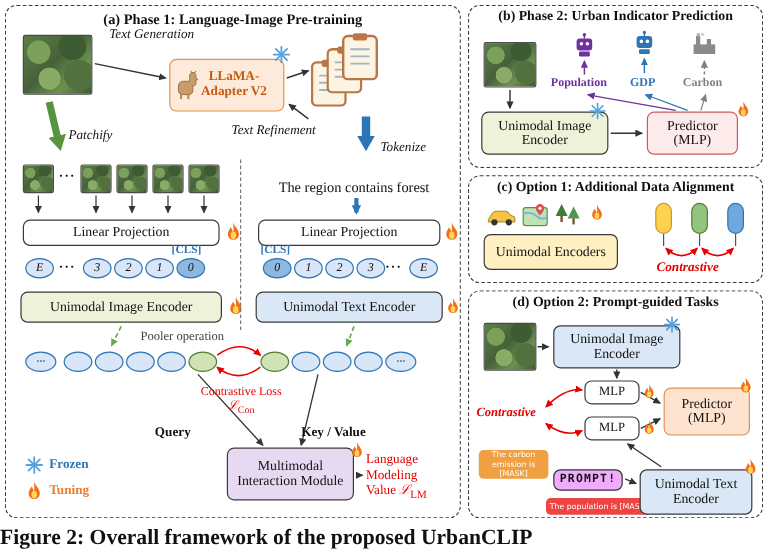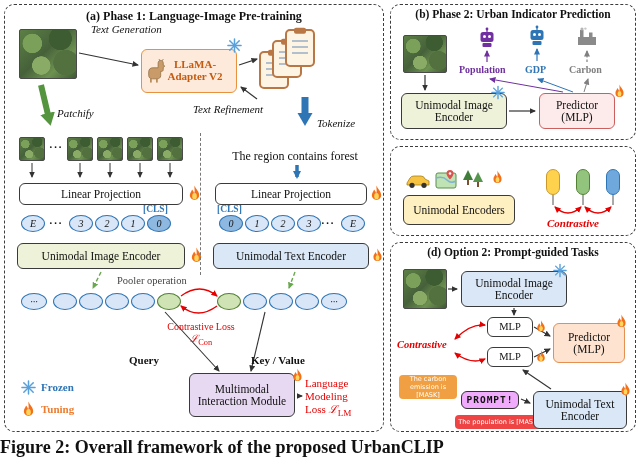--- a/index.html
+++ b/index.html
@@ -314,6 +314,7 @@
   </div>
 
   <div class="panel" style="left:390px;top:146px;width:246px;height:90px">
+    <div class="ptitle" style="top:3px;font-size:11.5px">(c) Option 1: Additional Data Alignment</div>
 
     <svg class="overlay" width="246" height="90">
       <defs>

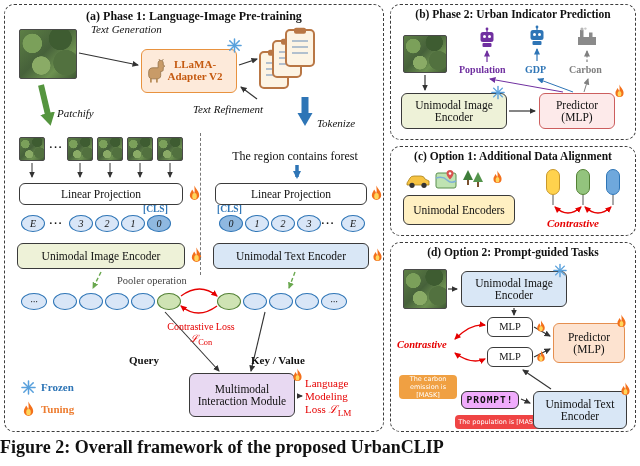--- a/index.html
+++ b/index.html
@@ -245,7 +245,7 @@
     <div class="lbl red" style="left:300px;top:372px;font-size:11px;line-height:1.18;white-space:normal;width:78px">
       <span>Language</span><br>
       <span>Modeling</span><br>
-      <span>Loss </span><i>ℒ</i><sub>LM</sub>
+      <span>Value </span><i>ℒ</i><sub>LM</sub>
     </div>
 
     <svg class="snow" style="left:16px;top:375px">

